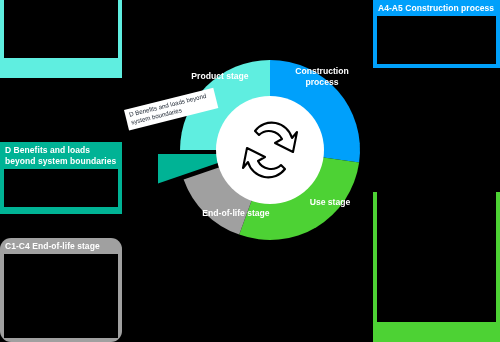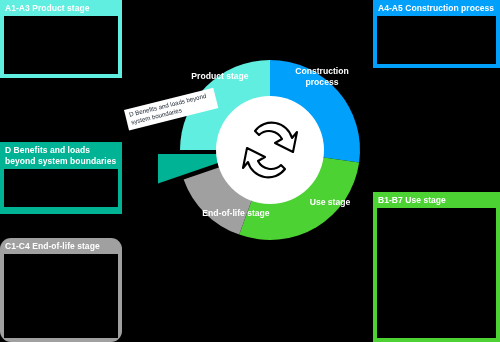--- a/index.html
+++ b/index.html
@@ -107,7 +107,6 @@
 <body>
 
 <div class="panel" id="panel-product">
-  <div class="panel-title">A1-A3 Product stage</div>
   <div class="panel-body"></div>
 </div>
 

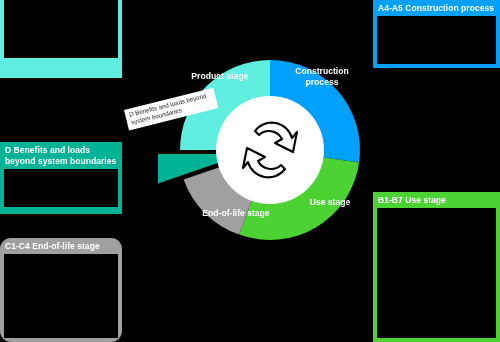--- a/index.html
+++ b/index.html
@@ -126,7 +126,6 @@
 </div>
 
 <div class="panel" id="panel-use">
-  <div class="panel-title">B1-B7 Use stage</div>
   <div class="panel-body"></div>
 </div>
 

